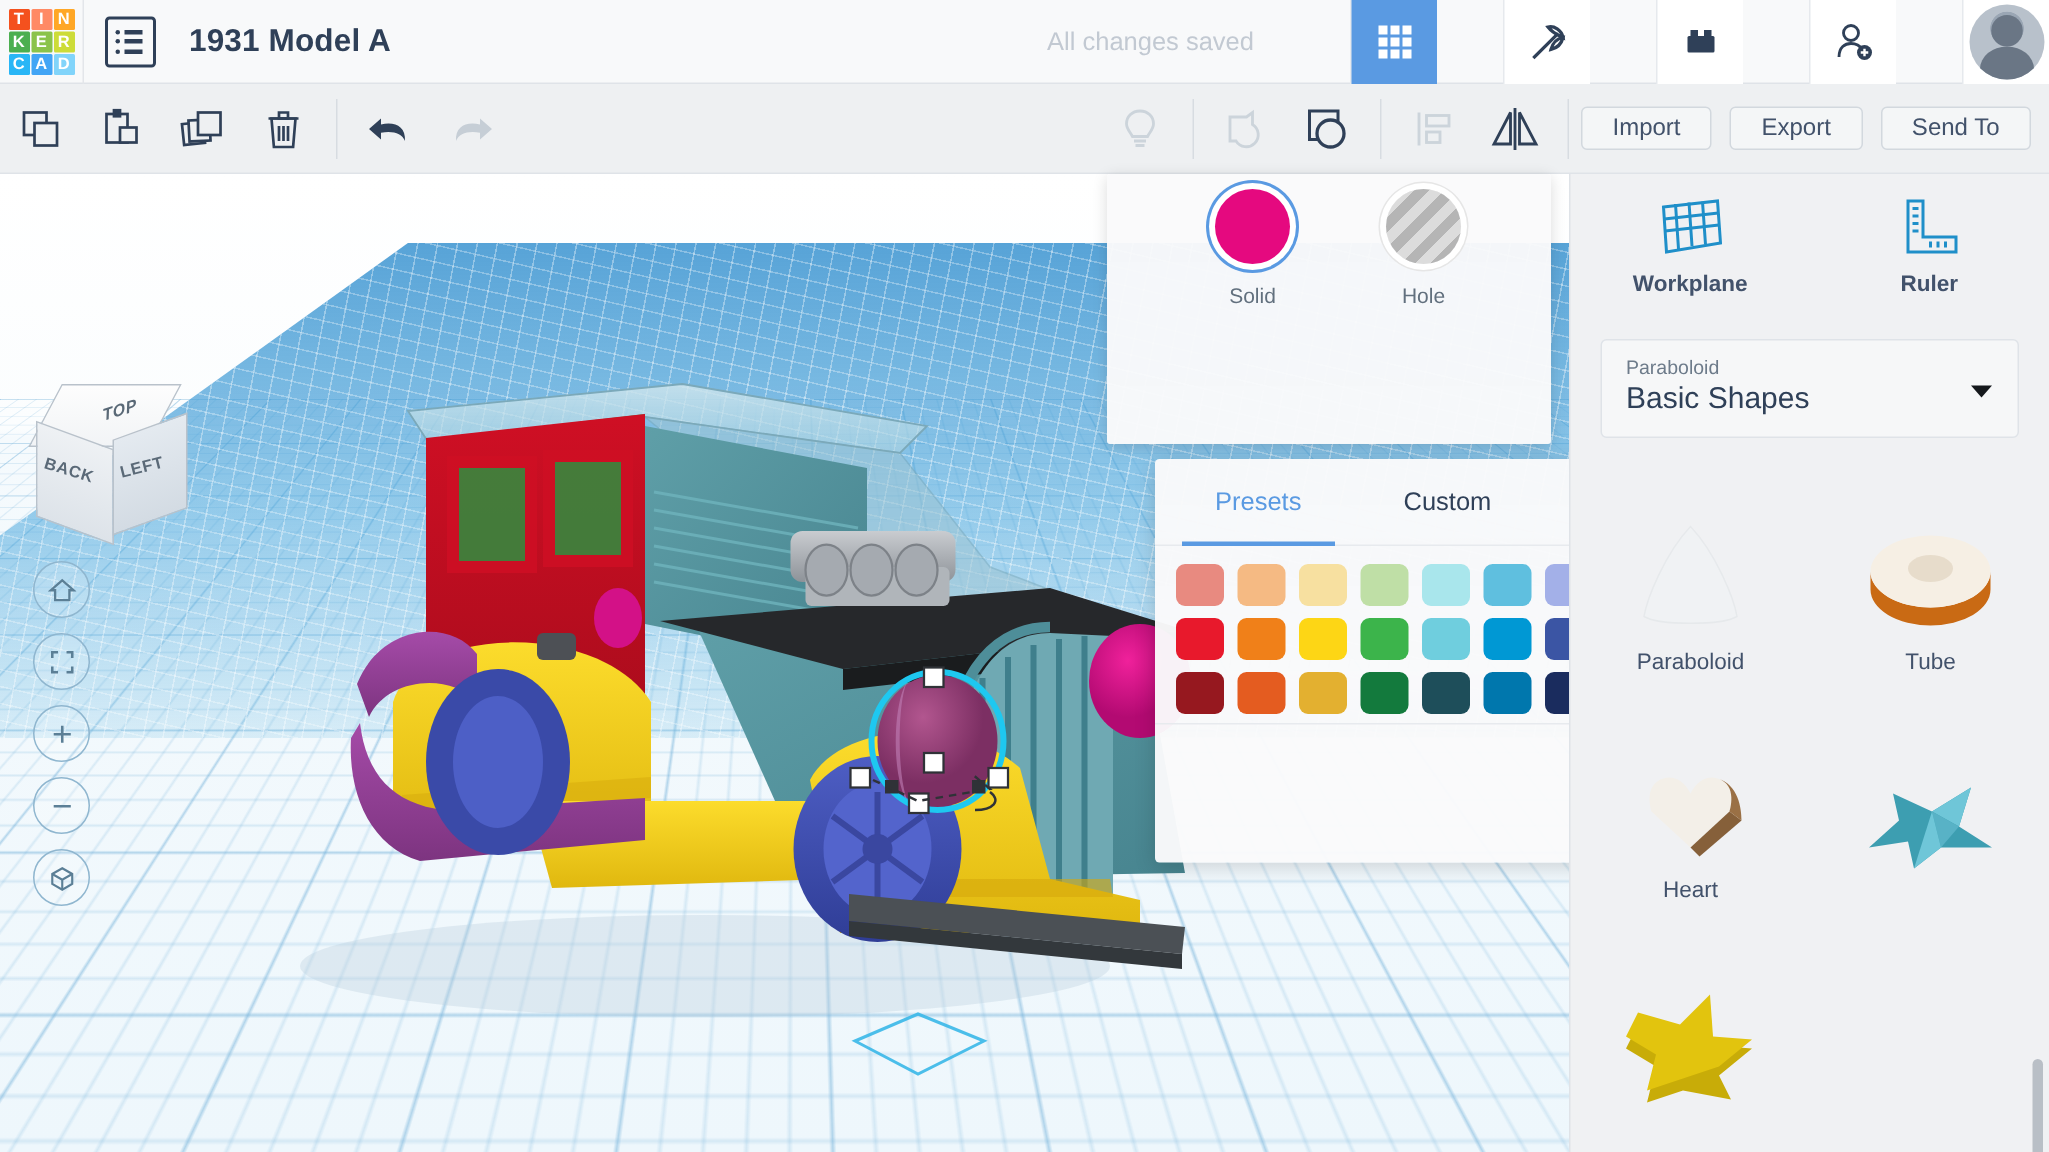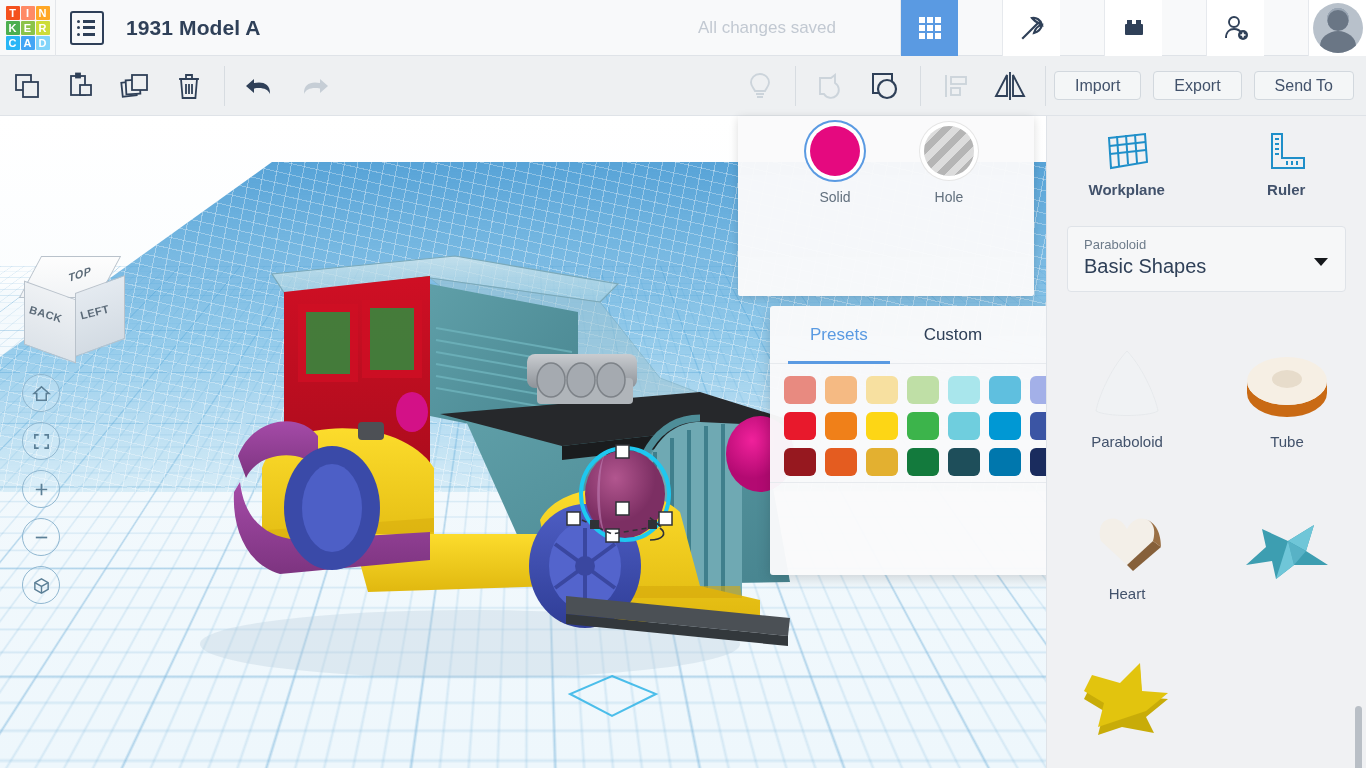--- a/index.html
+++ b/index.html
@@ -127,7 +127,7 @@
   
   .colorpicker { position: absolute; left: 770px; top: 306px; width: 528px; height: 269px;
                  background: rgba(250,250,251,.97); box-shadow: 0 3px 14px rgba(0,0,0,.16); border-radius: 3px; }
-  .cp-tabs { display: flex; height: 58px; align-items: center; padding-left: 18px; gap: 12px;
+  .cp-tabs { display: flex; height: 58px; align-items: center; padding-left: 18px; gap: 24px;
              border-bottom: 1px solid #e7eaee; }
   .cp-tab { height: 58px; padding: 0 22px; display: flex; align-items: center; font-size: 17px;
             color: #2f4058; position: relative; cursor: pointer; }

